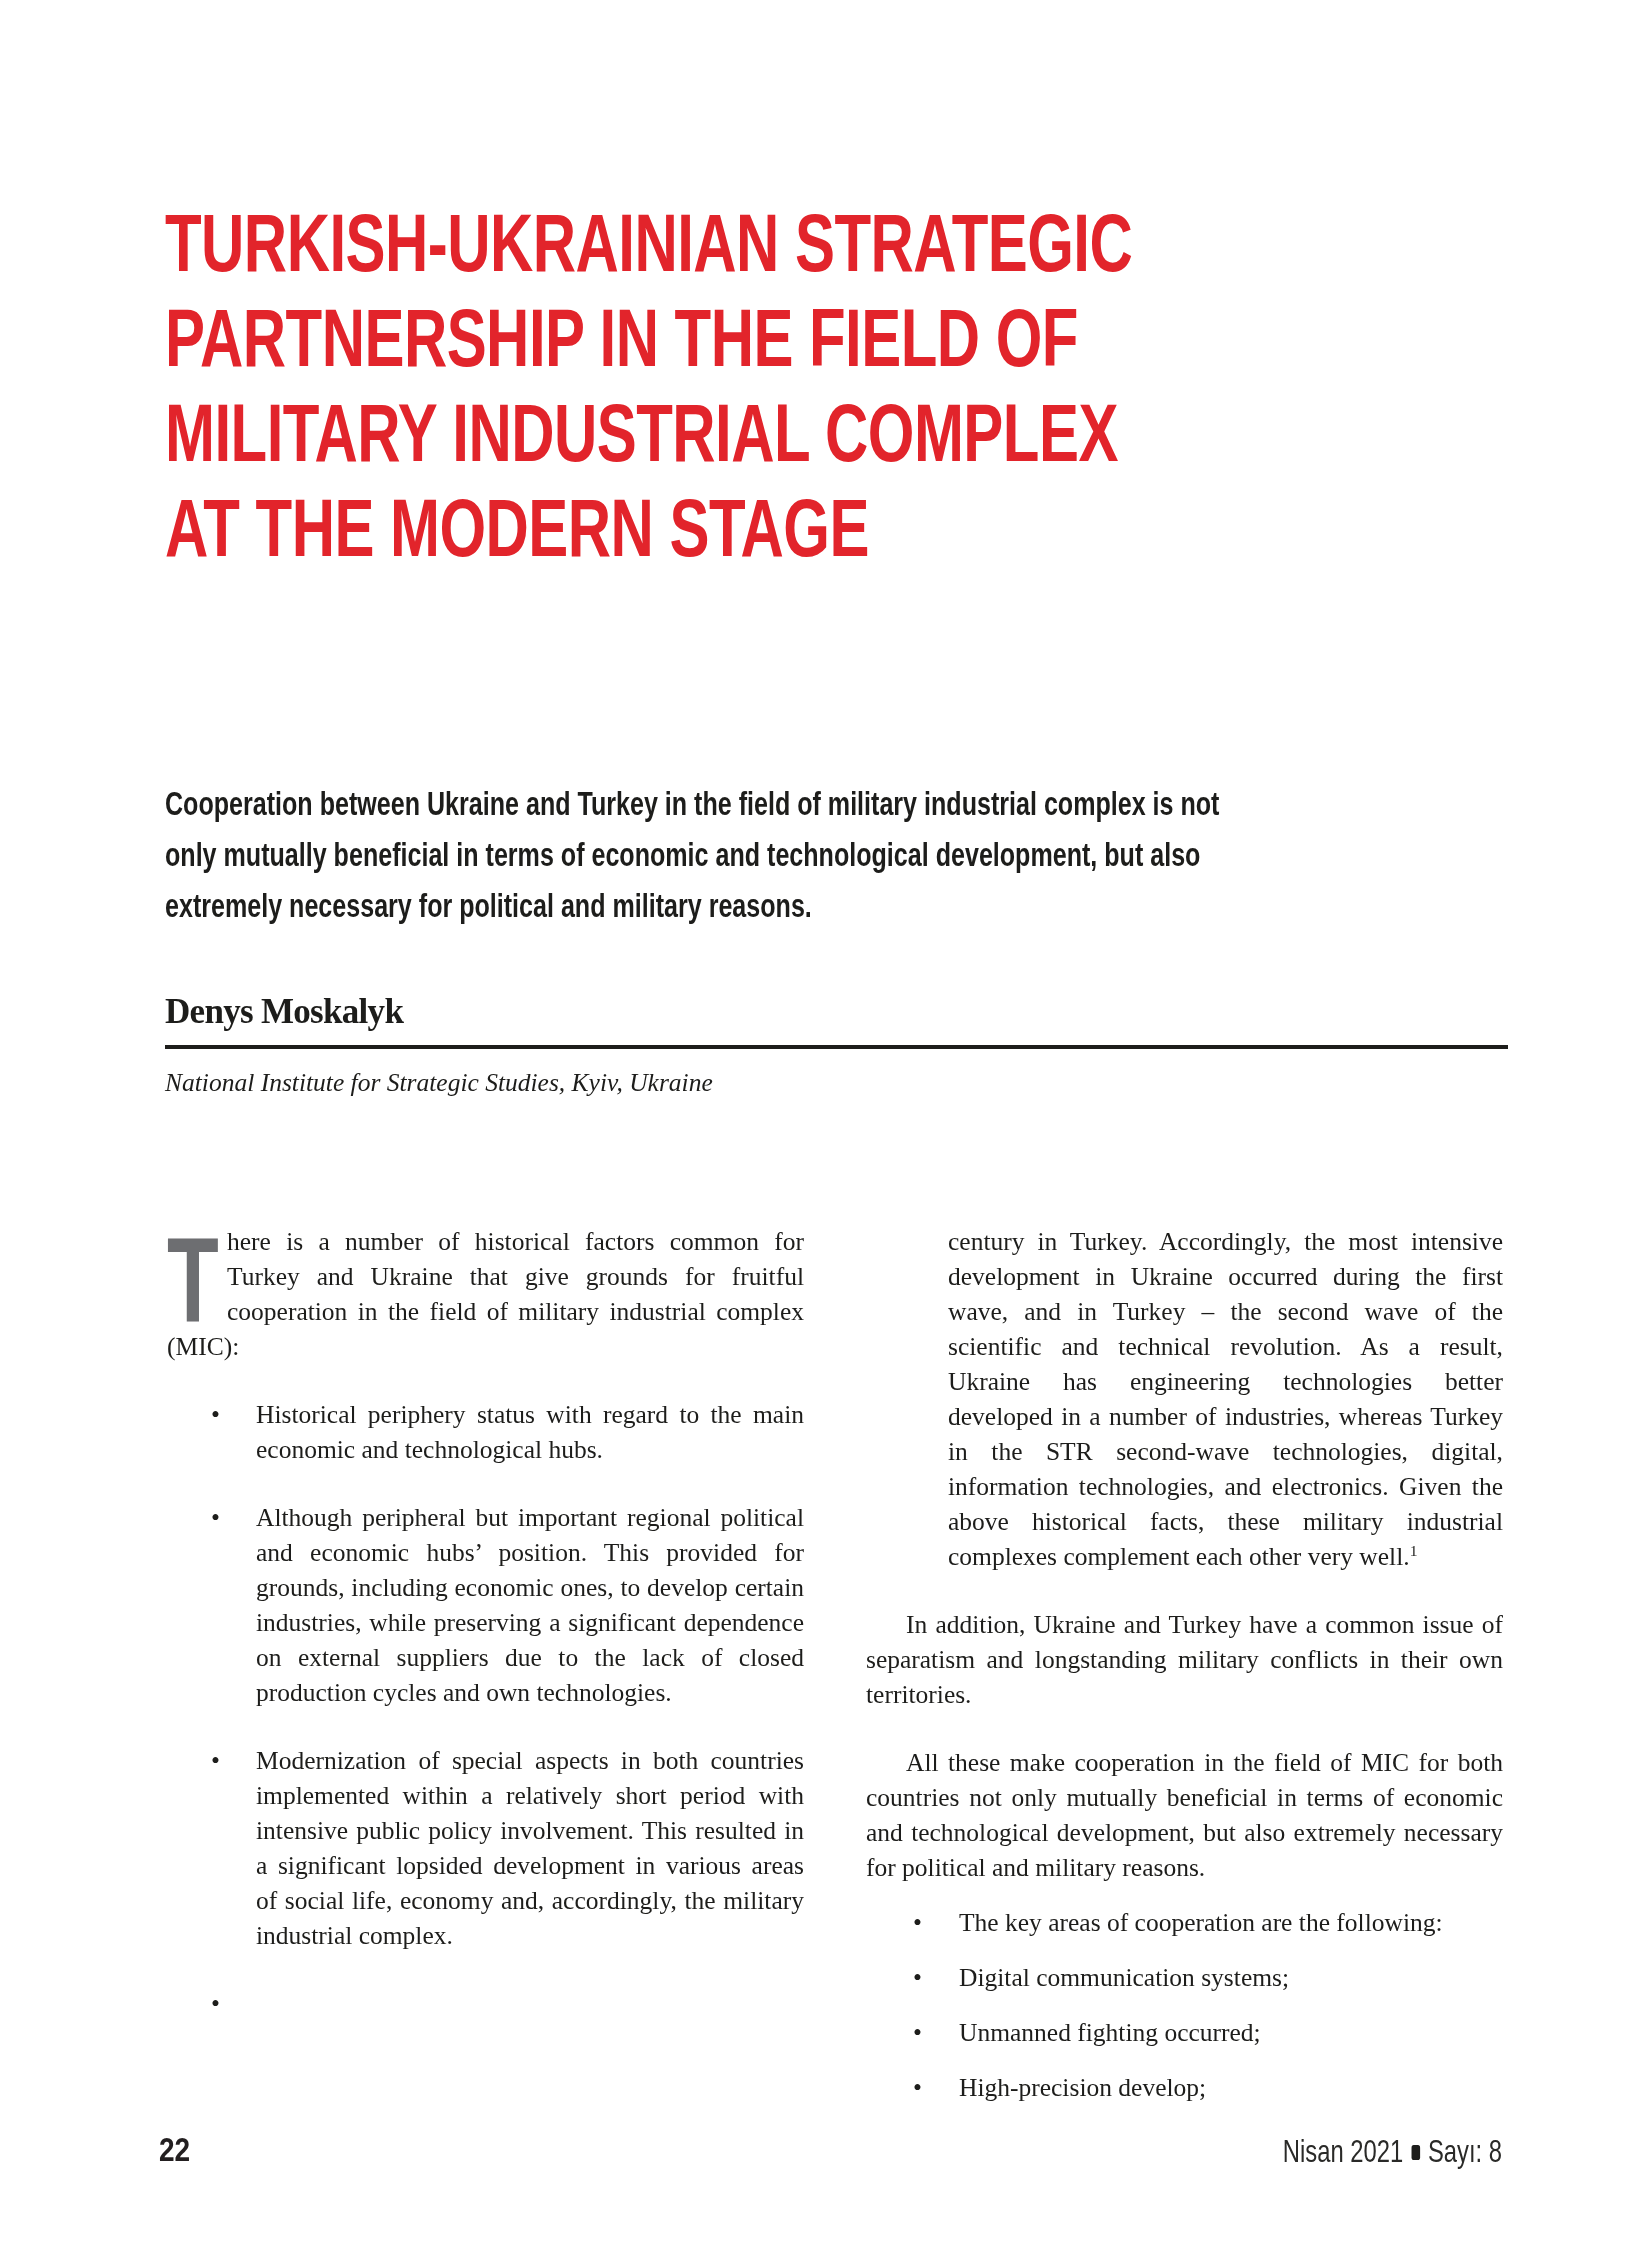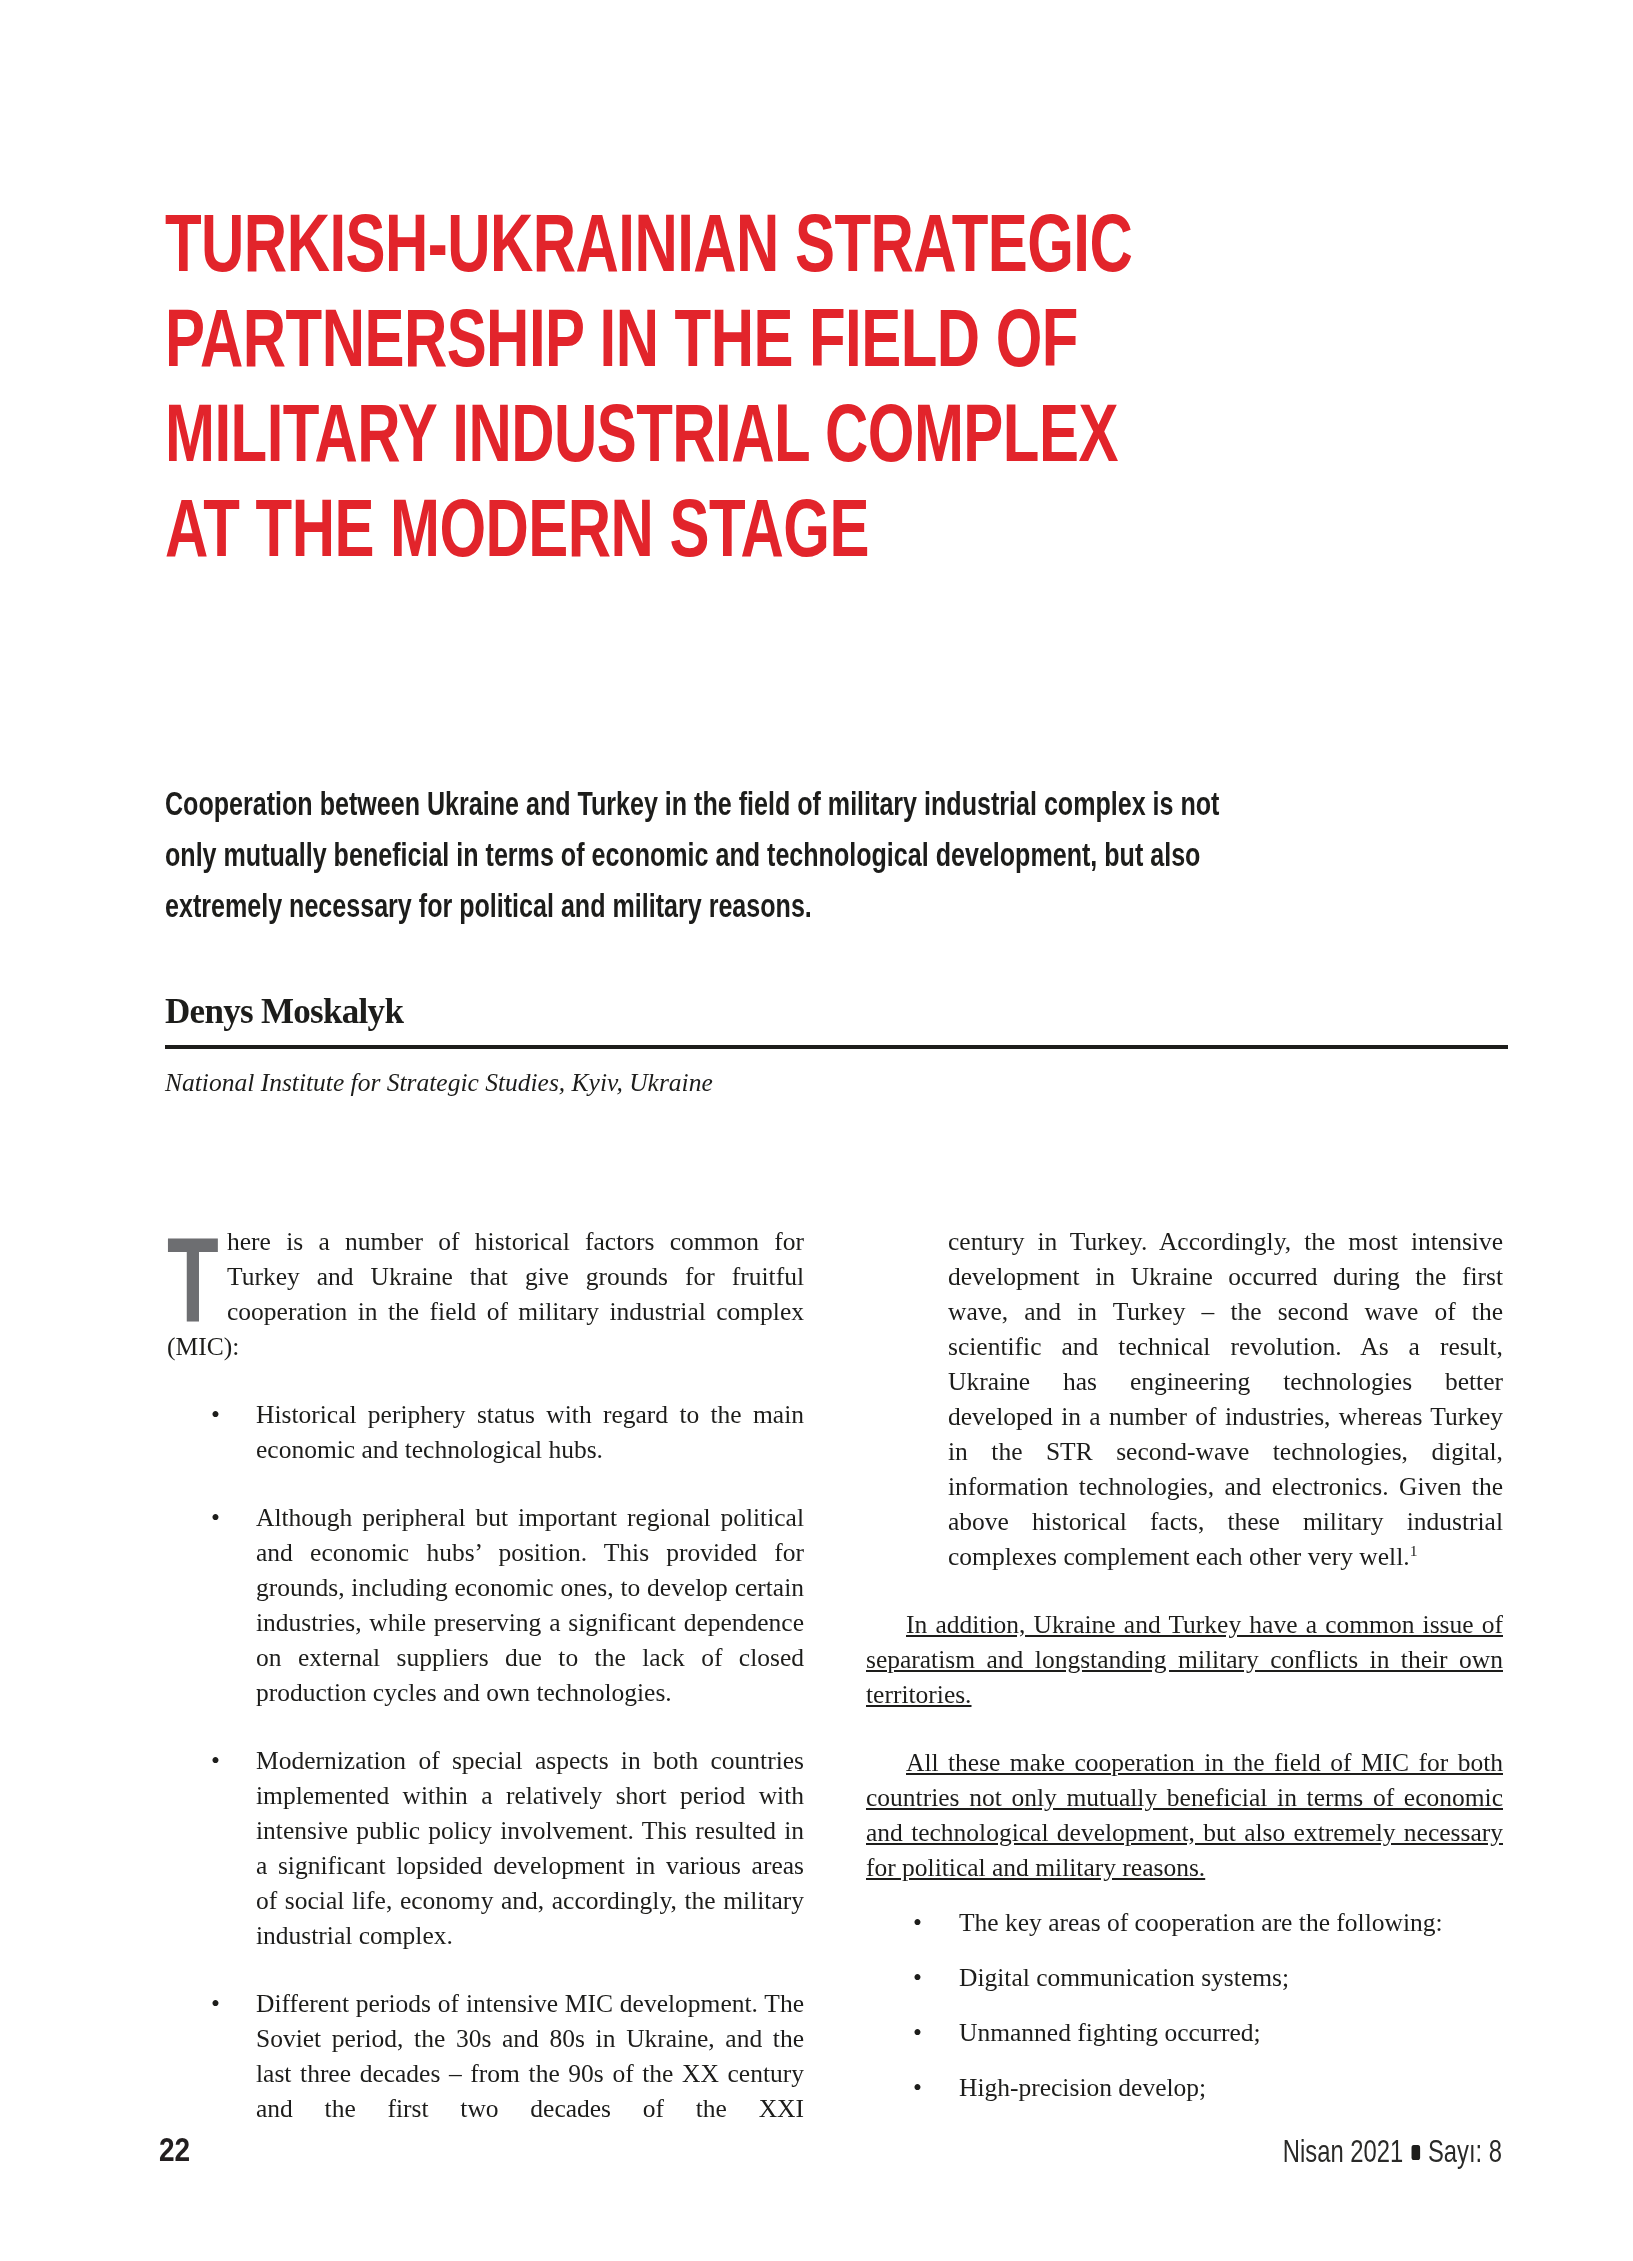--- a/index.html
+++ b/index.html
@@ -77,7 +77,7 @@
 
   .continuation { padding-left:82px; }
   .continuation sup { font-size:15.6px; line-height:0; vertical-align:super; }
-  p.indent { text-indent:40px; margin-top:33px !important;text-decoration:underline; }
+  p.indent { text-indent:40px; margin-top:33px !important; }
 
   
   .footer-page-num {

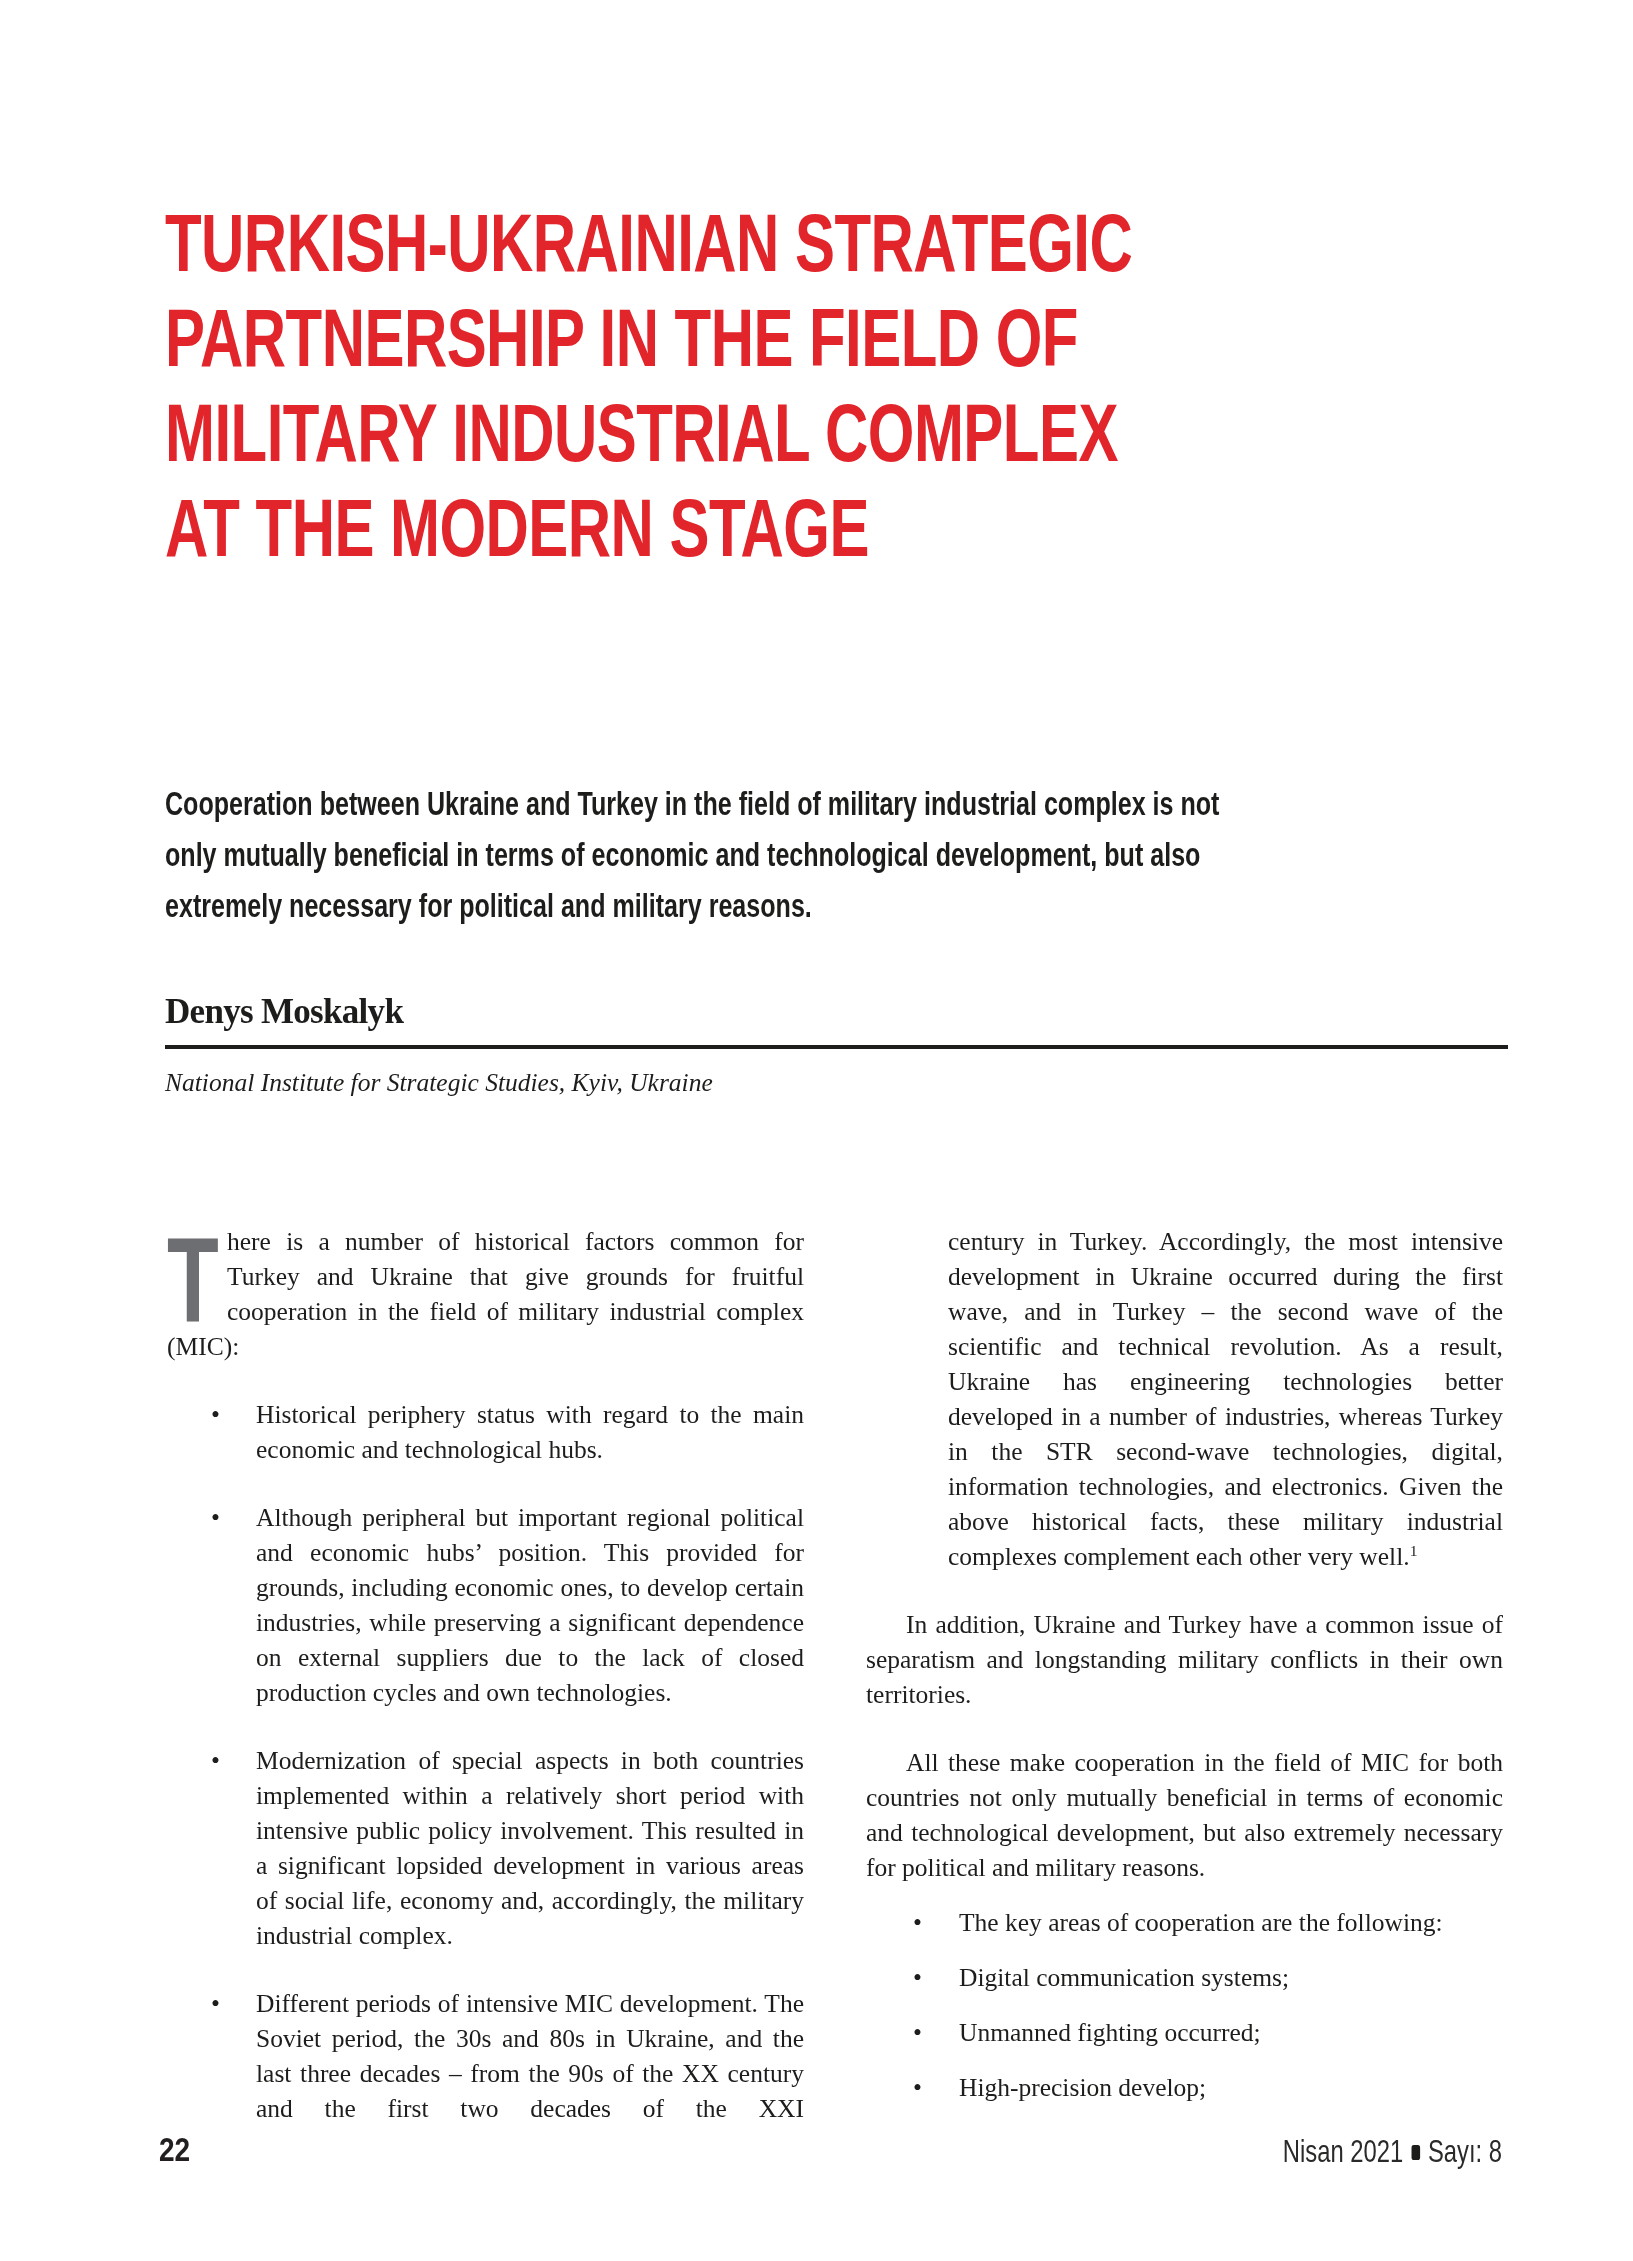--- a/index.html
+++ b/index.html
@@ -142,7 +142,6 @@
         </li>
         <li class="justify-last">
           <span class="marker">•</span>
-          <span>Different periods of intensive MIC  development. The Soviet period, the 30s and 80s in Ukraine, and the last three decades – from the 90s of the XX century and the first two decades of the XXI</span>
         </li>
       </ul>
     </section>

